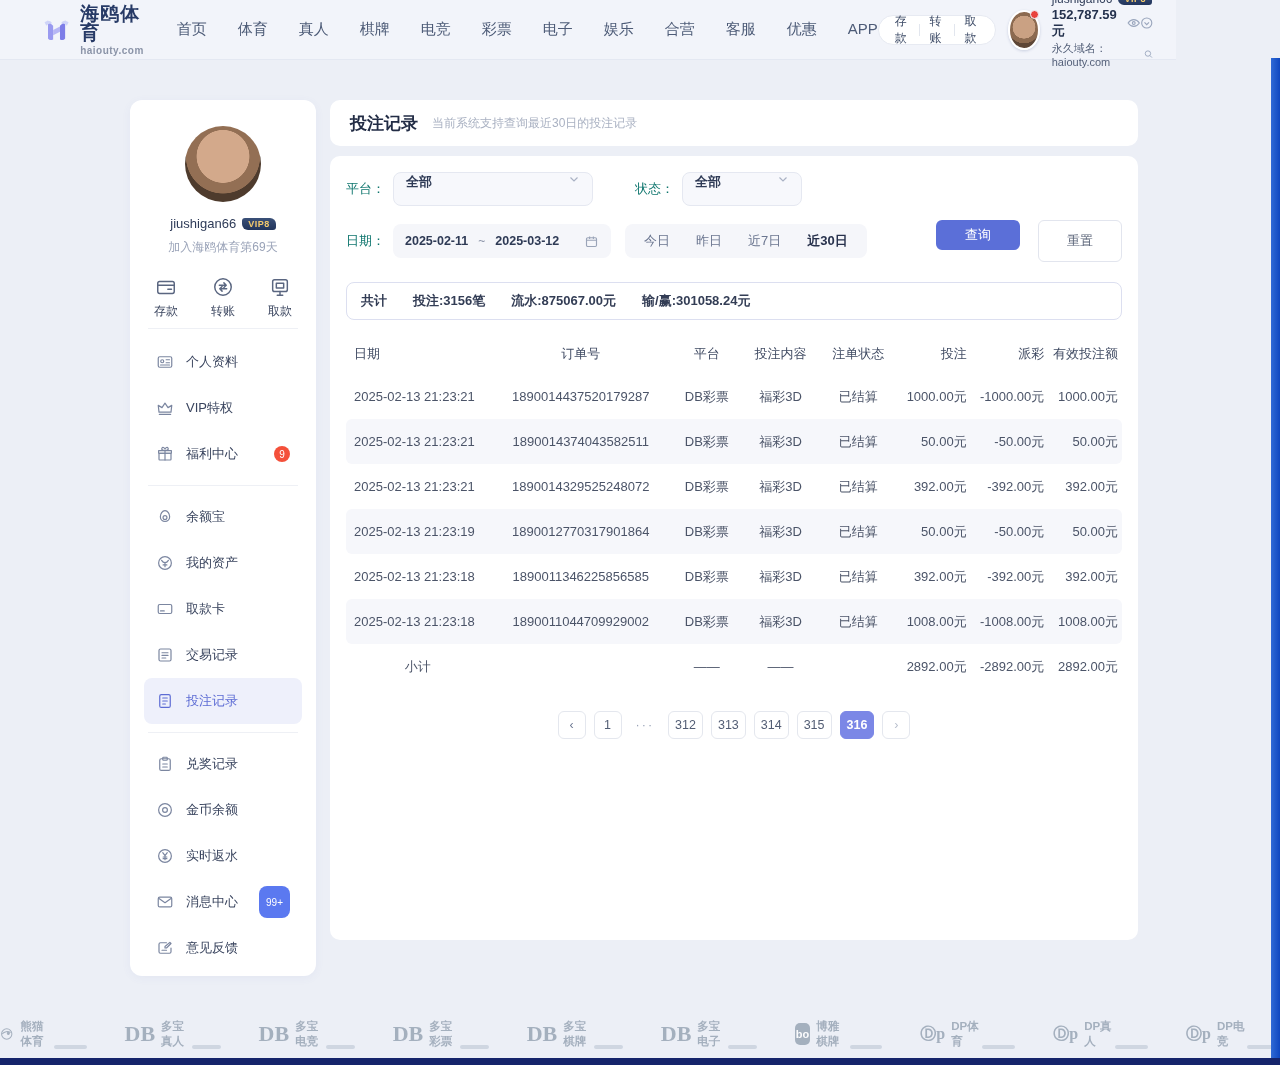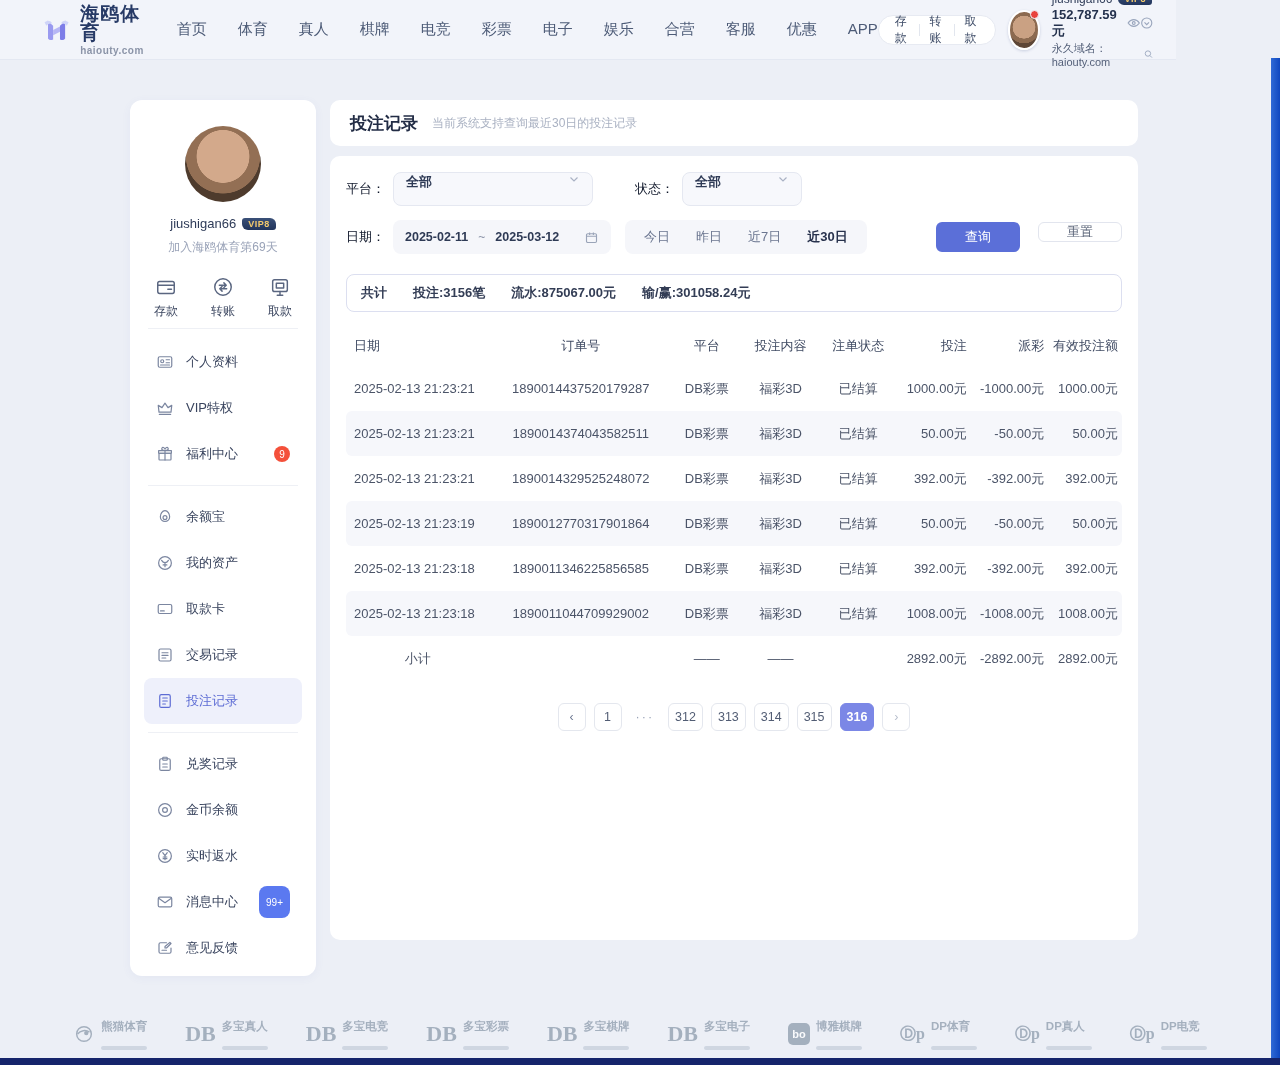--- a/index.html
+++ b/index.html
@@ -60,7 +60,7 @@
 
   
   .f-row { display:flex; align-items:center; margin-bottom:14px; }
-  .f-label { font-size:13px; color:#0f172a; margin-right:8px; }
+  .f-label { font-size:13px; color:#0f766e; margin-right:8px; }
   .select { display:flex; justify-content:space-between; background:#f7f8fc; border:1px solid #e5e8f1; border-radius:8px; height:34px; padding:0 12px; cursor:pointer; }
   .select .val { font-size:13px; color:#2e3a55; font-weight:bold; }
   .chev { width:12px; height:12px; color:#aab2c4; }

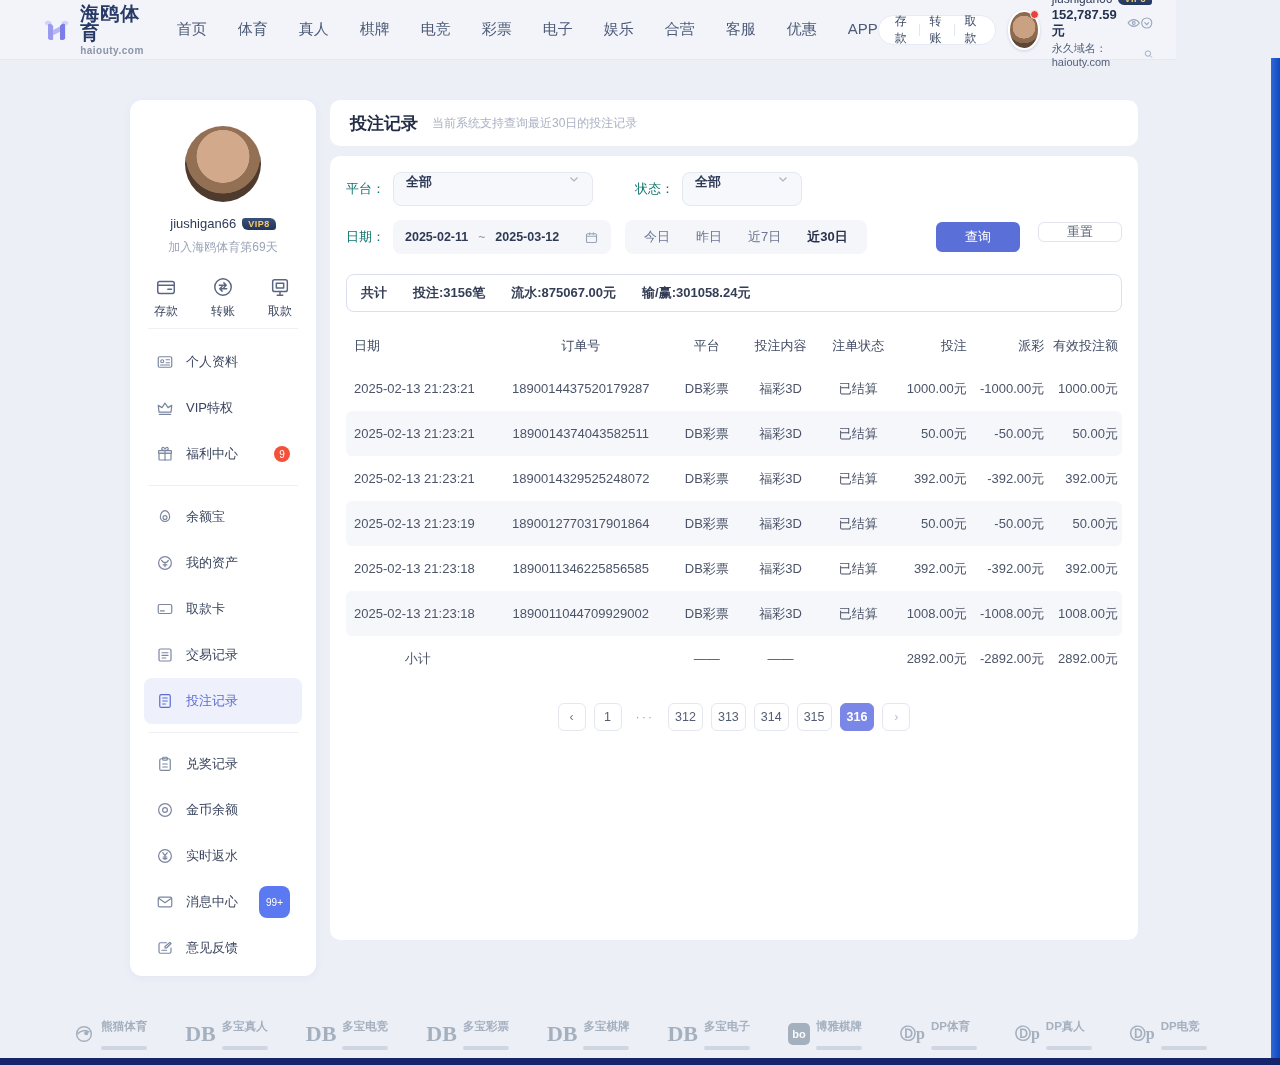--- a/index.html
+++ b/index.html
@@ -75,7 +75,7 @@
   .quick-item.active { color:#28324d; font-weight:bold; }
   .btns { margin-left:auto; display:flex; gap:18px; }
   .btn-primary { width:84px; height:30px; border:none; border-radius:6px; background:#5b6fd8; color:#fff; font-size:13px; cursor:pointer; }
-  .btn-ghost { width:84px; height:20px; border:1px solid #e2e5ee; border-radius:6px; background:#fff; color:#5a6478; font-size:13px; cursor:pointer; }
+  .btn-ghost { width:84px; height:42px; border:1px solid #e2e5ee; border-radius:6px; background:#fff; color:#5a6478; font-size:13px; cursor:pointer; }
 
   
   .summary { border:1px solid #dcdff0; border-radius:8px; height:38px; display:flex; align-items:center; gap:26px; padding:0 14px; margin:20px 0 14px; }

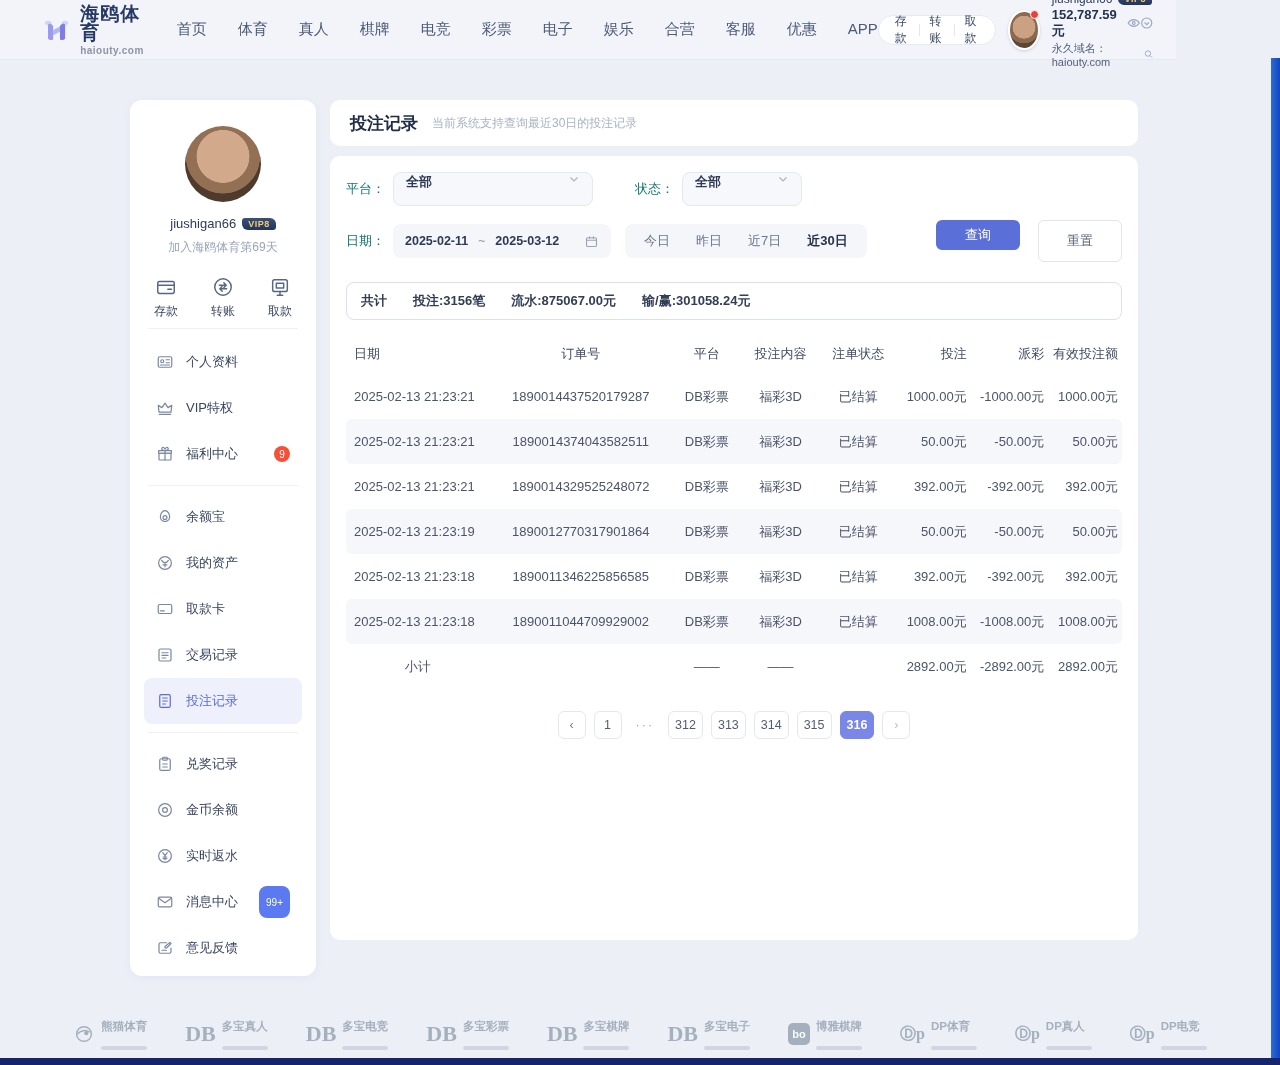--- a/index.html
+++ b/index.html
@@ -108,7 +108,7 @@
   .p-mark { font-family:"Liberation Serif","DejaVu Serif",serif; font-size:22px; font-weight:bold; color:#8d9bac; line-height:1; }
   .p-mark.sq { font-family:"Liberation Sans",sans-serif; font-size:11px; font-weight:bold; color:#fff; background:#8d9bac; width:22px; height:22px; border-radius:5px; display:flex; align-items:center; justify-content:center; }
   .p-mark.circ { font-size:16px; }
-  .p-txt { display:flex; flex-direction:column; gap:12px; }
+  .p-txt { display:flex; flex-direction:row; gap:2px;align-items:flex-end; }
   .p-name { font-size:11.5px; font-weight:bold; color:#8d9bac; }
   .p-sub { width:46px; height:4px; background:#c6cedb; border-radius:2px; }
 

